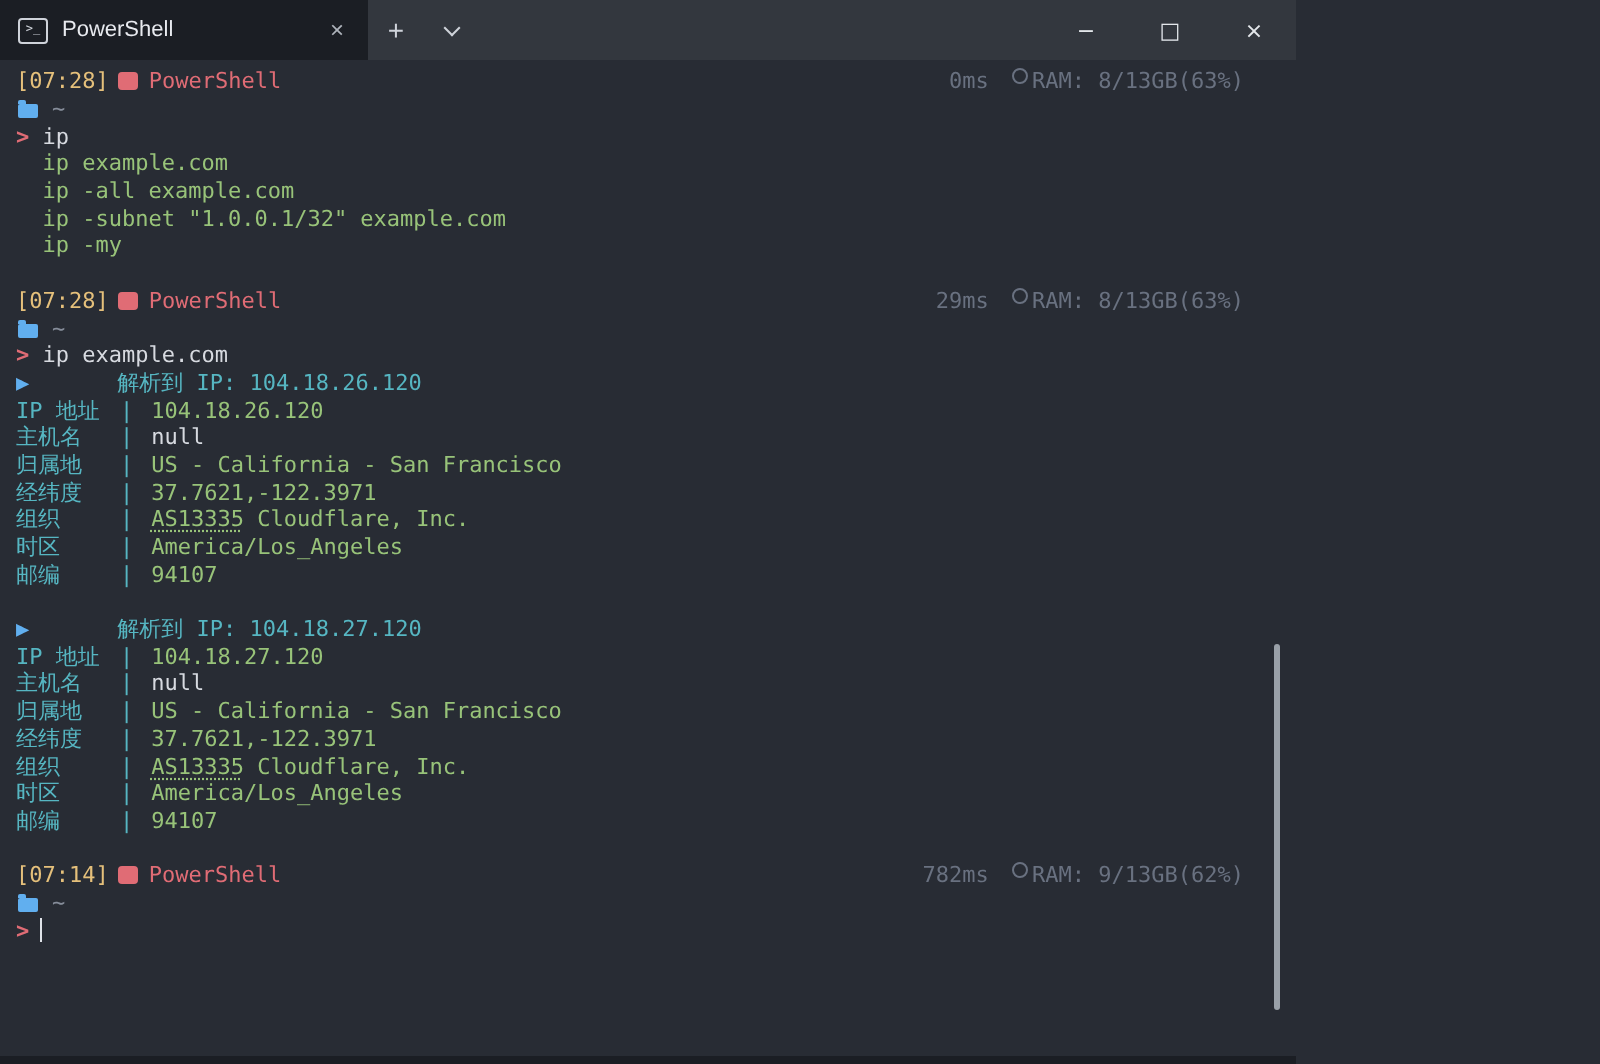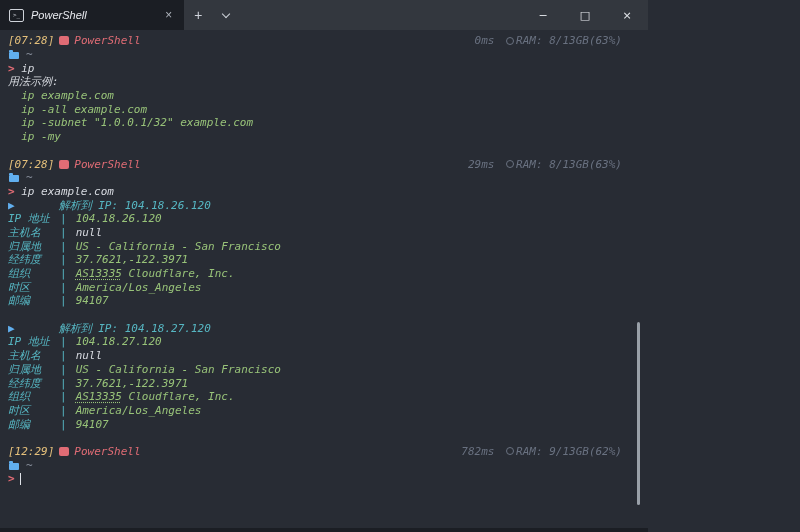--- a/index.html
+++ b/index.html
@@ -9,7 +9,7 @@
     font-family:"DejaVu Sans Mono",monospace;
     position:relative;
   }
-  .window{width:648px;height:532px;position:relative;font-style:italic;}
+  .window{width:648px;height:532px;position:relative;}
 
   
   .titlebar{

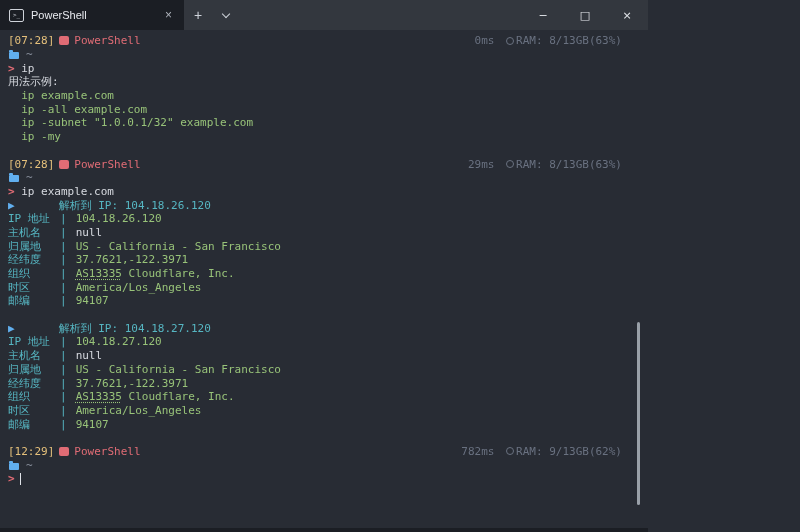--- a/index.html
+++ b/index.html
@@ -48,7 +48,7 @@
   .line{
     height:13.7px;display:flex;align-items:center;white-space:pre;
   }
-  .hl-right{margin-left:auto;display:flex;align-items:center;}
+  .hl-right{margin-left:auto;display:flex;}
   .c-yellow{color:#e5c07b;}
   .c-red{color:#e06c75;}
   .c-green{color:#98c379;}

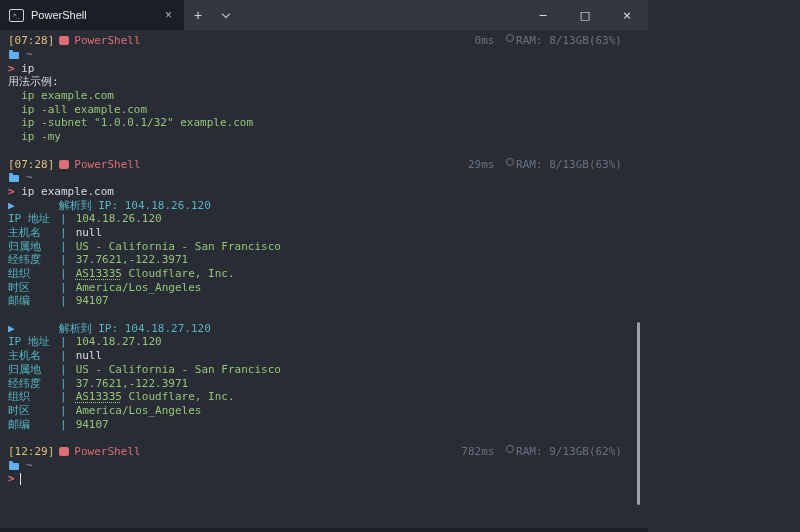--- a/index.html
+++ b/index.html
@@ -117,7 +117,6 @@
       <div class="line"><span style="display: flex; align-items: center;"><span class="c-yellow">[07:28]</span><span class="icon-ps"></span><span class="c-red">PowerShell</span></span><span class="hl-right c-muted"><span>0ms </span><span class="icon-ram"></span><span>RAM: 8/13GB(63%)</span></span></div>
       <div class="line"><span class="icon-folder"></span><span class="c-path">~</span></div>
       <div class="line"><span class="prompt">&gt; </span><span class="c-fg">ip</span></div>
-      <div class="line"><span class="c-fg">用法示例:</span></div>
       <div class="line"><span class="c-green">  ip example.com</span></div>
       <div class="line"><span class="c-green">  ip -all example.com</span></div>
       <div class="line"><span class="c-green">  ip -subnet "1.0.0.1/32" example.com</span></div>

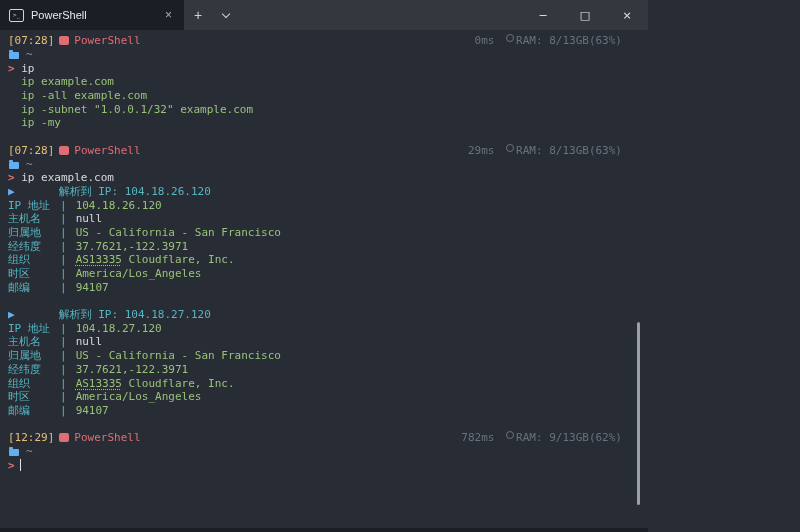--- a/index.html
+++ b/index.html
@@ -143,7 +143,7 @@
       <div class="line"><span class="kv-label">时区</span><span class="kv-pipe">|</span><span class="c-green">America/Los_Angeles</span></div>
       <div class="line"><span class="kv-label">邮编</span><span class="kv-pipe">|</span><span class="c-green">94107</span></div>
       <div class="line"></div>
-      <div class="line"><span style="display: flex; align-items: center;"><span class="c-yellow">[12:29]</span><span class="icon-ps"></span><span class="c-red">PowerShell</span></span><span class="hl-right c-muted"><span>782ms </span><span class="icon-ram"></span><span>RAM: 9/13GB(62%)</span></span></div>
+      <div class="line"><span style="display: flex; align-items: center;"><span class="c-yellow">[07:14]</span><span class="icon-ps"></span><span class="c-red">PowerShell</span></span><span class="hl-right c-muted"><span>782ms </span><span class="icon-ram"></span><span>RAM: 9/13GB(62%)</span></span></div>
       <div class="line"><span class="icon-folder"></span><span class="c-path">~</span></div>
       <div class="line"><span class="prompt">&gt;</span><span class="cursor"></span></div>
     </div>

